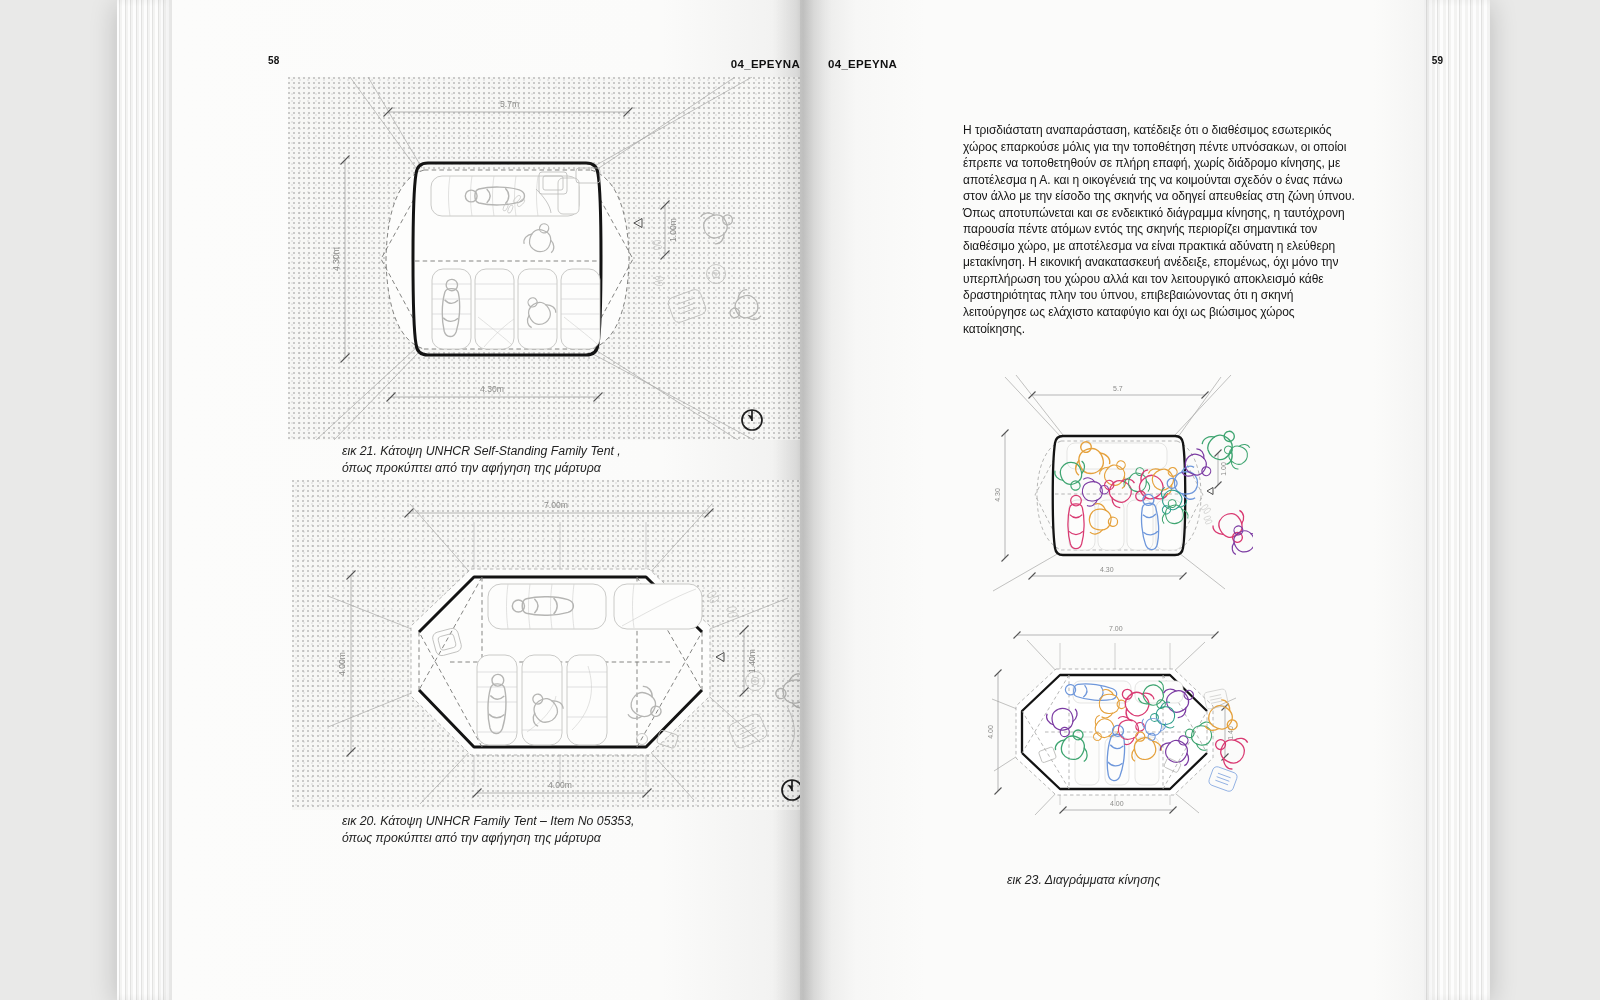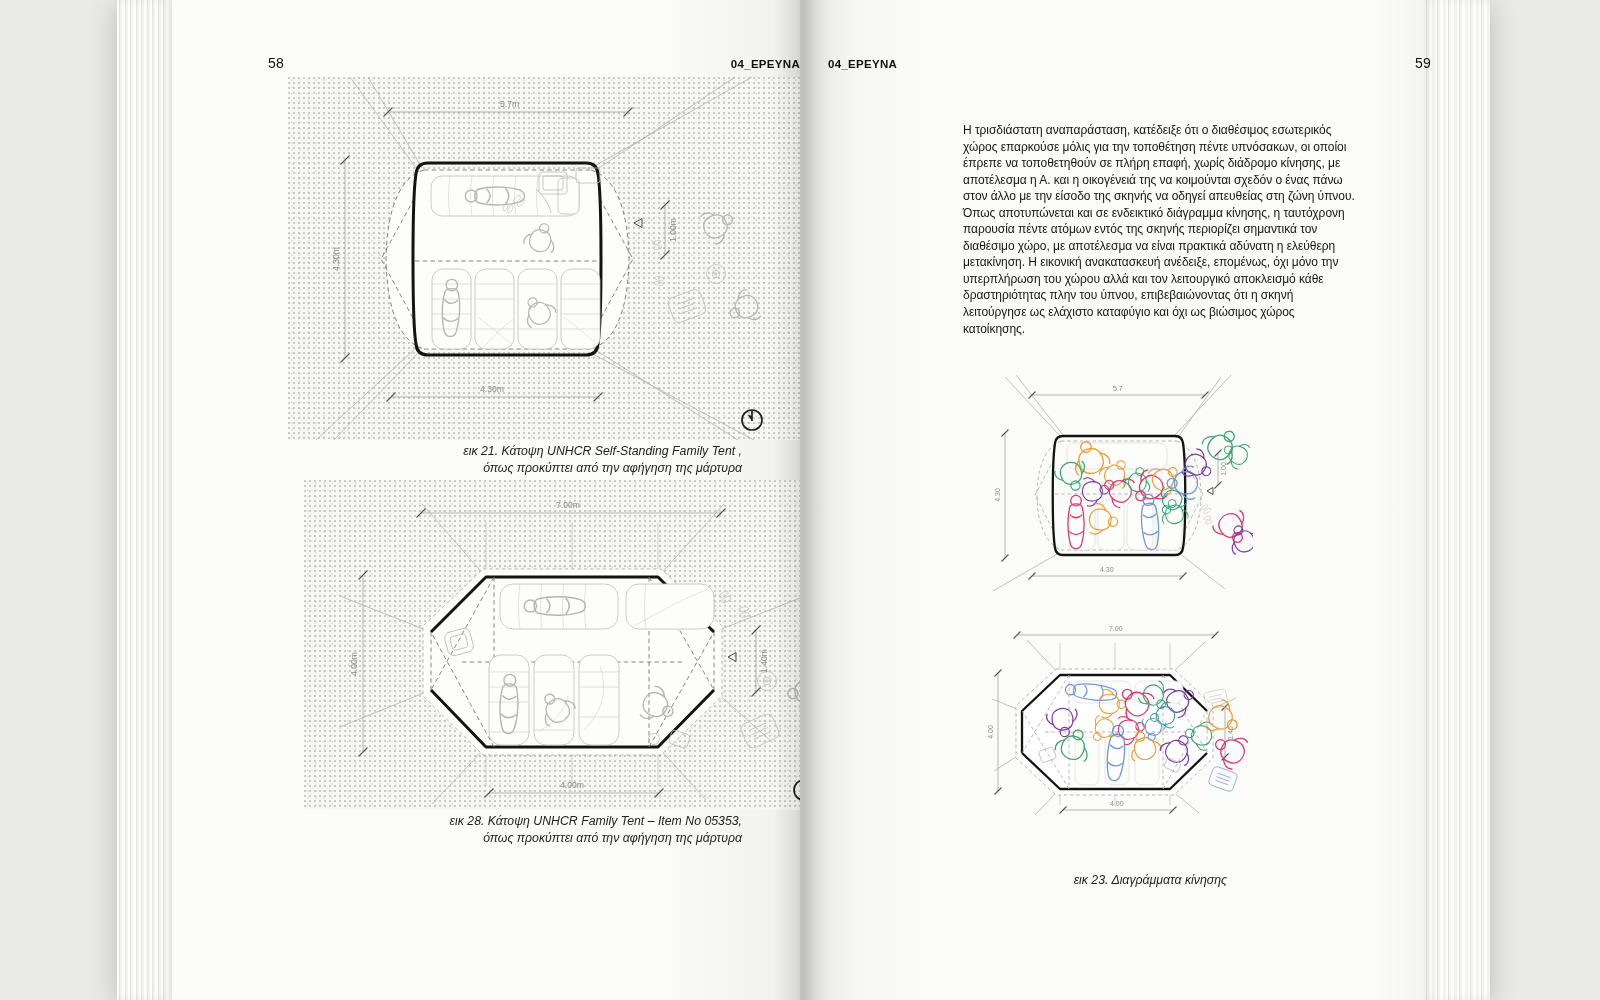--- a/index.html
+++ b/index.html
@@ -30,7 +30,7 @@
     position:absolute;left:655px;top:0;width:60px;height:1000px;pointer-events:none;
     background:linear-gradient(90deg,rgba(0,0,0,0) 0%,rgba(0,0,0,.07) 40%,rgba(0,0,0,.13) 52%,rgba(0,0,0,.05) 70%,rgba(0,0,0,0) 100%);
   }
-  .pagenum{position:absolute;font-size:14px;font-weight:400;color:#111;letter-spacing:.2px;}
+  .pagenum{position:absolute;font-size:10px;font-weight:700;color:#111;letter-spacing:.2px;}
   .runhead{position:absolute;font-size:11.5px;font-weight:700;color:#111;letter-spacing:.3px;}
   .bodytext{
     position:absolute;left:846px;top:122px;width:394px;

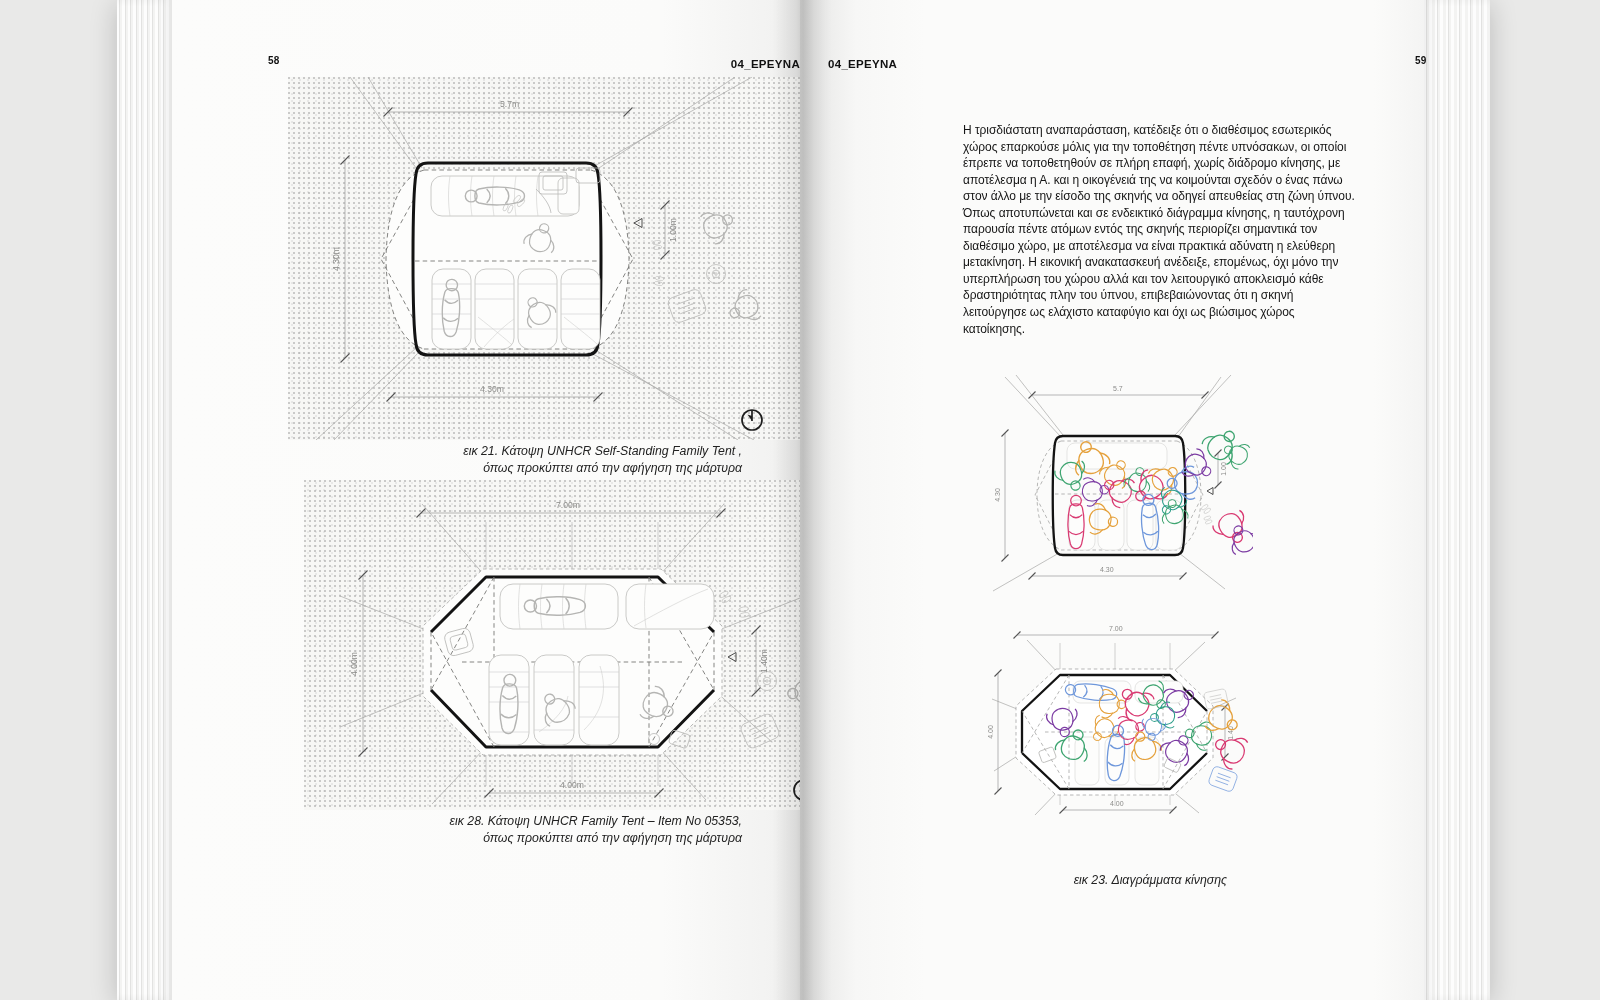--- a/index.html
+++ b/index.html
@@ -310,7 +310,7 @@
   <div class="page right">
 
     <div class="runhead" style="left:28px;top:58px;">04_EPEYNA</div>
-    <div class="pagenum" style="left:615px;top:55px;width:45px;text-align:left;">59</div>
+    <div class="pagenum" style="left:615px;top:55px;width:45px;text-align:center;">59</div>
 
     <div class="bodytext" style="left:163px;top:122px;">Η τρισδιάστατη αναπαράσταση, κατέδειξε ότι ο διαθέσιμος εσωτερικός χώρος επαρκούσε μόλις για την τοποθέτηση πέντε υπνόσακων, οι οποίοι έπρεπε να τοποθετηθούν σε πλήρη επαφή, χωρίς διάδρομο κίνησης, με αποτέλεσμα η Α. και η οικογένειά της να κοιμούνται σχεδόν ο ένας πάνω στον άλλο με την είσοδο της σκηνής να οδηγεί απευθείας στη ζώνη ύπνου. Όπως αποτυπώνεται και σε ενδεικτικό διάγραμμα κίνησης, η ταυτόχρονη παρουσία πέντε ατόμων εντός της σκηνής περιορίζει σημαντικά τον διαθέσιμο χώρο, με αποτέλεσμα να είναι πρακτικά αδύνατη η ελεύθερη μετακίνηση. Η εικονική ανακατασκευή ανέδειξε, επομένως, όχι μόνο την υπερπλήρωση του χώρου αλλά και τον λειτουργικό αποκλεισμό κάθε δραστηριότητας πλην του ύπνου, επιβεβαιώνοντας ότι η σκηνή λειτούργησε ως ελάχιστο καταφύγιο και όχι ως βιώσιμος χώρος κατοίκησης.</div>
 

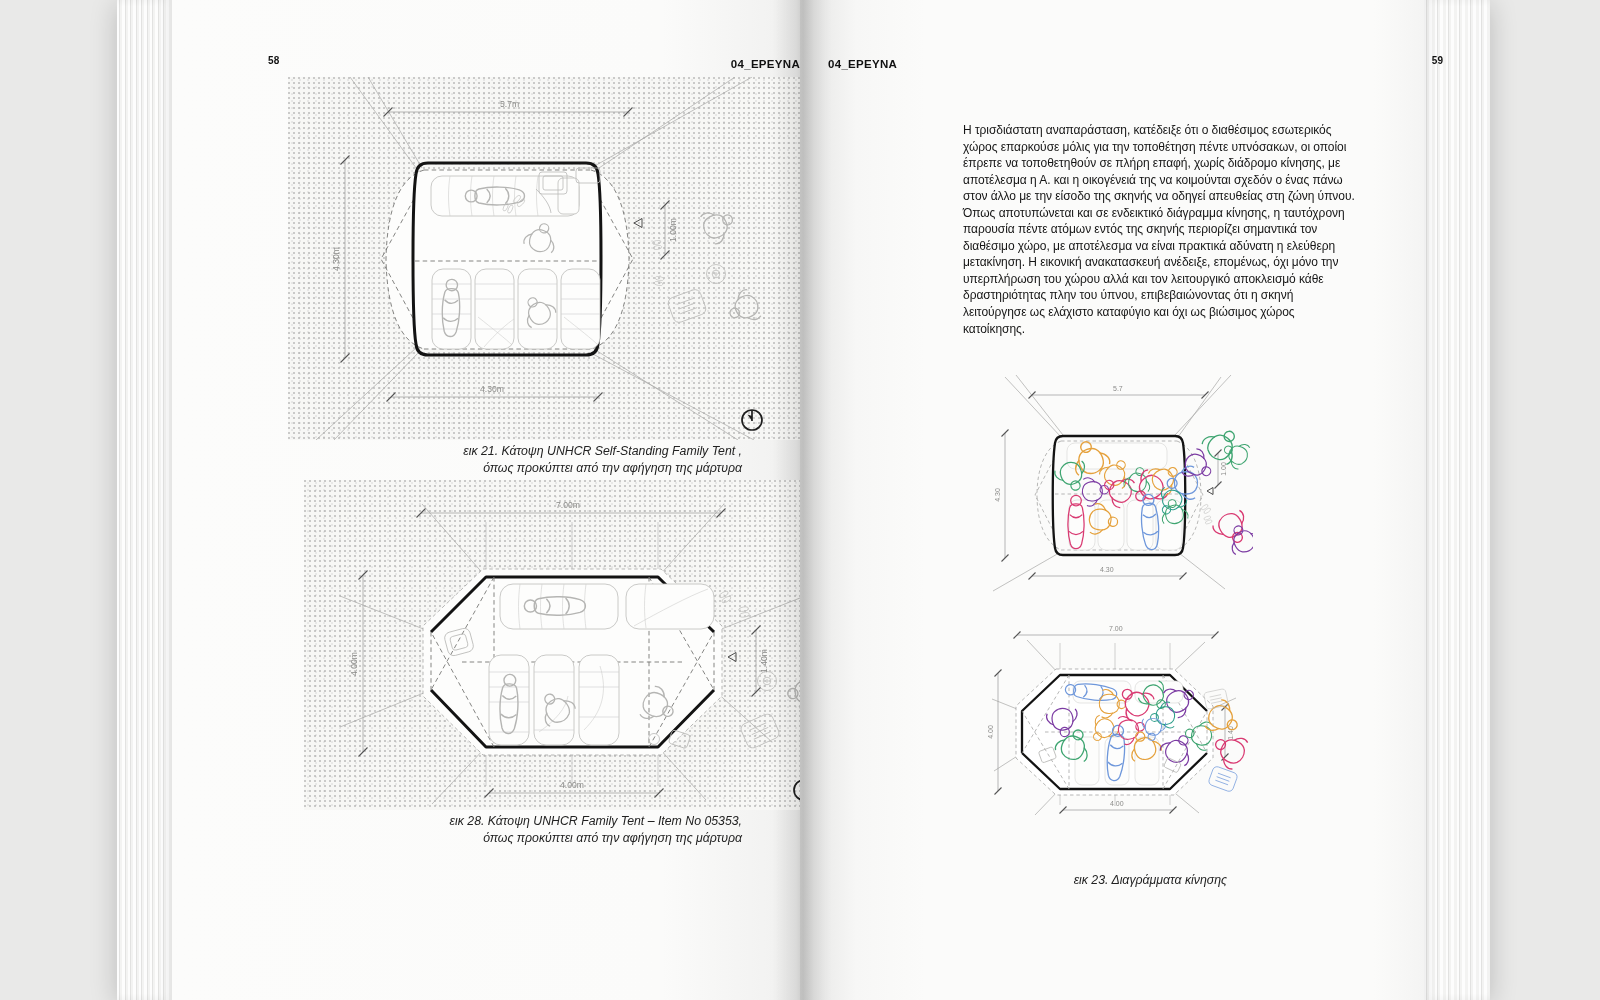--- a/index.html
+++ b/index.html
@@ -38,7 +38,7 @@
     letter-spacing:-0.05px;text-align:left;
   }
   .caption{
-    position:absolute;text-align:right;font-style:italic;
+    position:absolute;text-align:left;font-style:italic;
     font-size:12.3px;line-height:16.5px;color:#222;font-weight:500;
   }
   .figbox{position:absolute;text-align:right;}

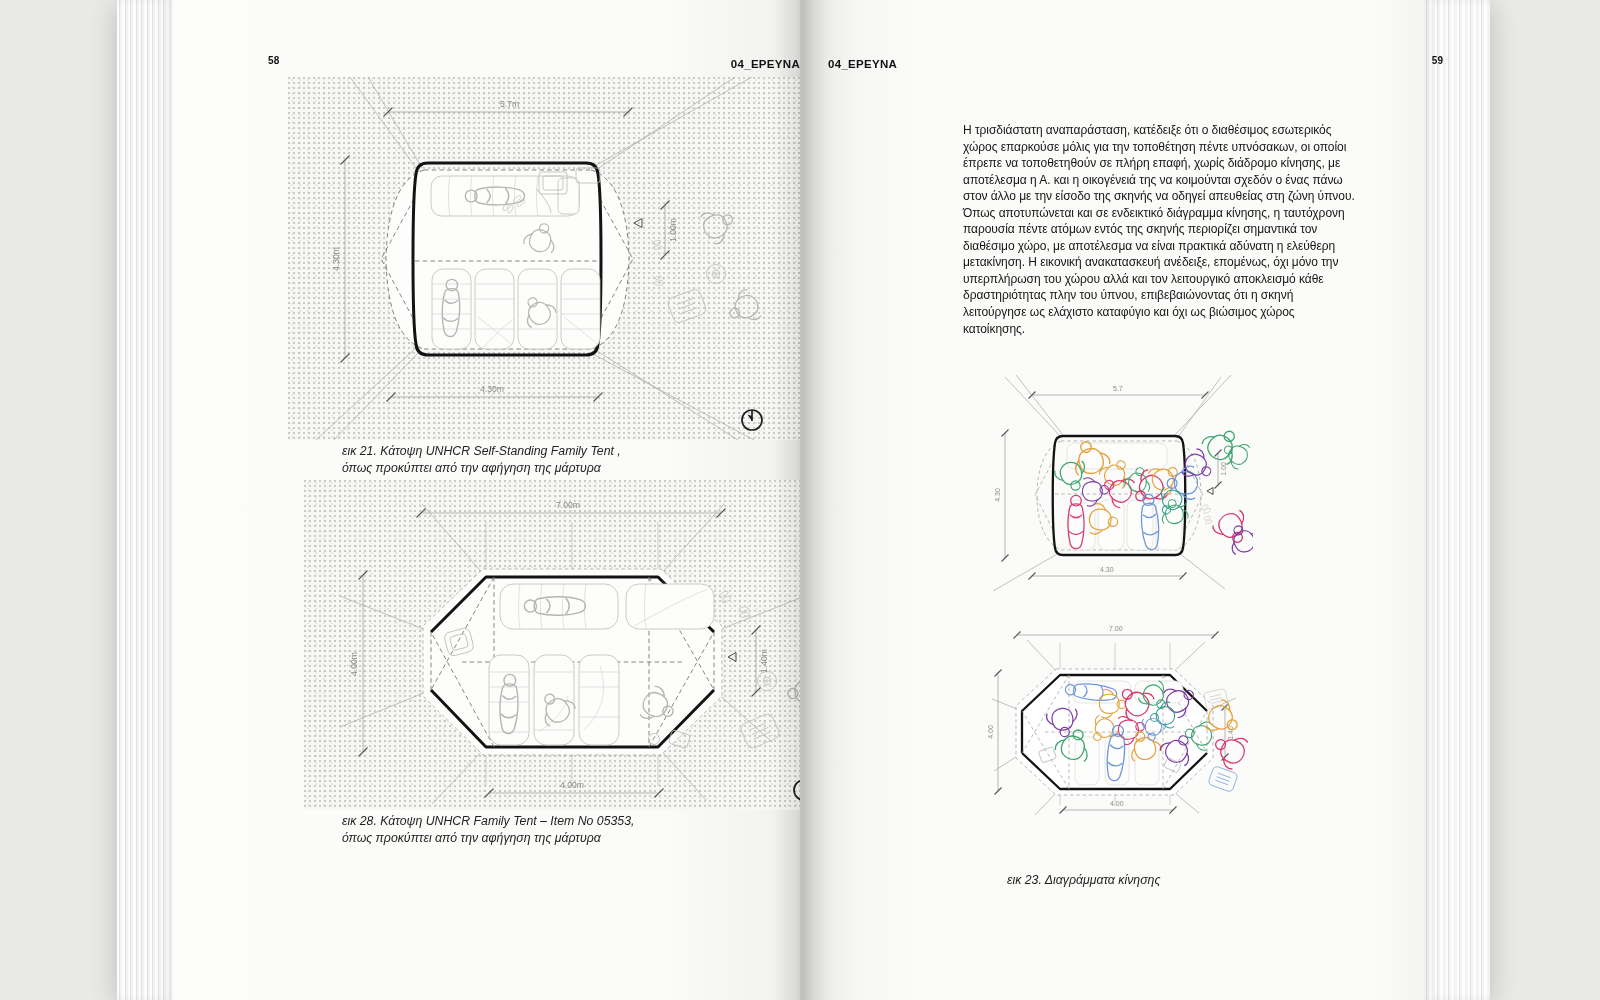--- a/index.html
+++ b/index.html
@@ -213,7 +213,7 @@
       <div>όπως προκύπτει από την αφήγηση της μάρτυρα</div>
     </div>
 
-    <div class="figbox stipple" style="left:132px;top:480px;width:523px;height:330px;">
+    <div class="figbox stipple" style="left:120px;top:480px;width:523px;height:330px;">
       <svg viewBox="0 0 523 330" width="523" height="330">
 
         <g class="thin">

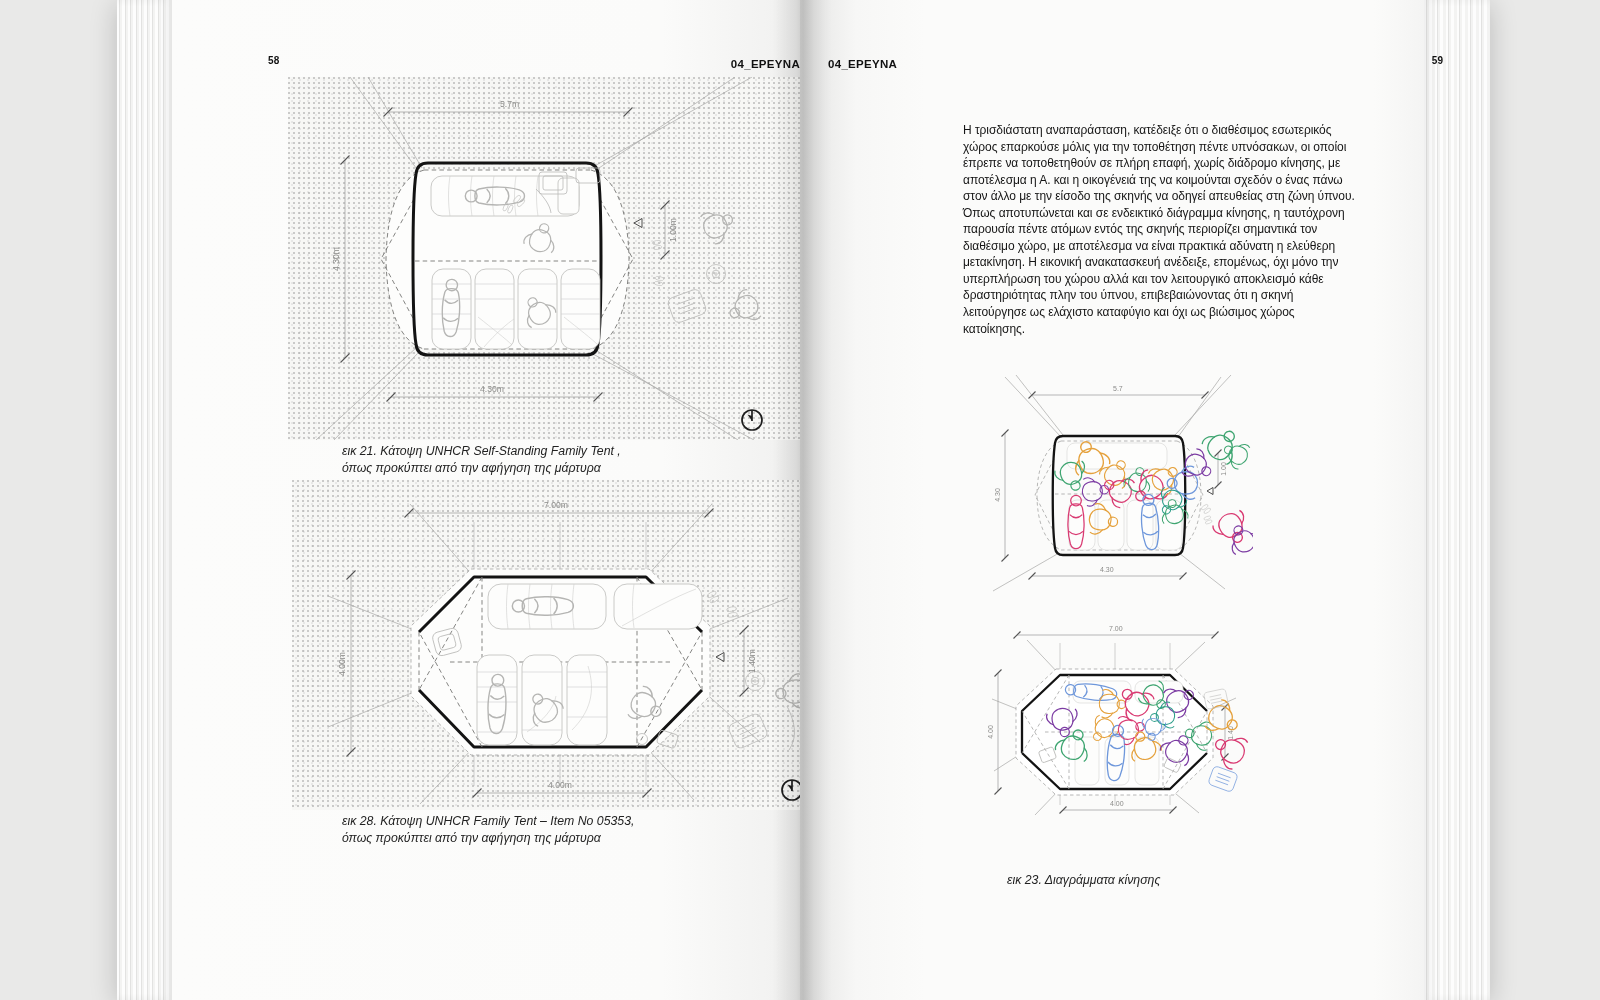--- a/index.html
+++ b/index.html
@@ -302,7 +302,7 @@
       </svg>
     </div>
     <div class="caption" style="left:170px;top:813px;width:400px;">
-      <div>εικ 28. Κάτοψη UNHCR Family Tent – Item No 05353,</div>
+      <div>εικ 20. Κάτοψη UNHCR Family Tent – Item No 05353,</div>
       <div>όπως προκύπτει από την αφήγηση της μάρτυρα</div>
     </div>
   </div>

